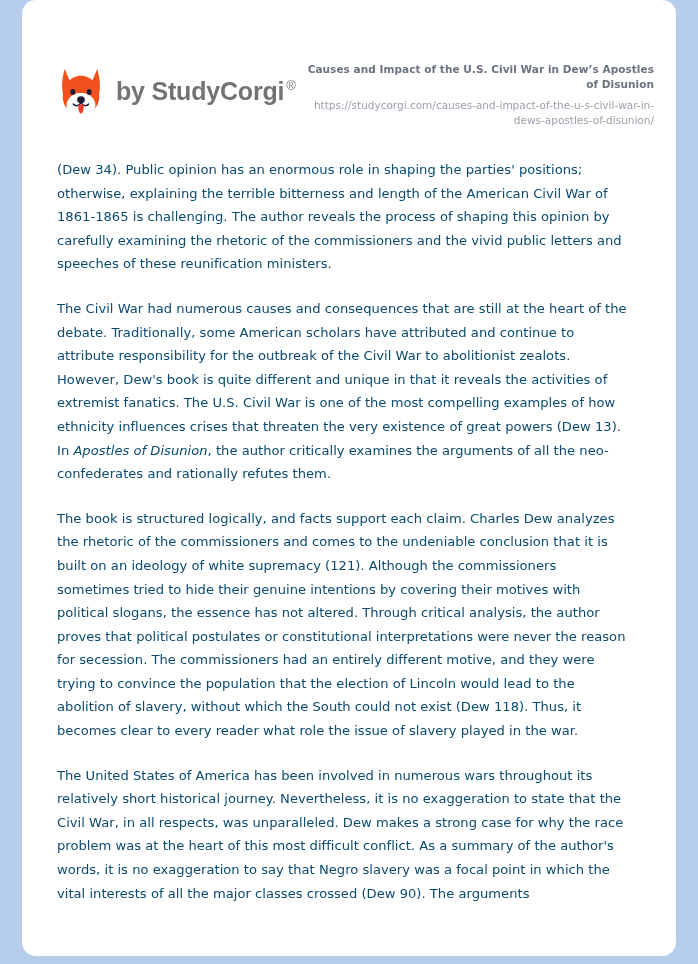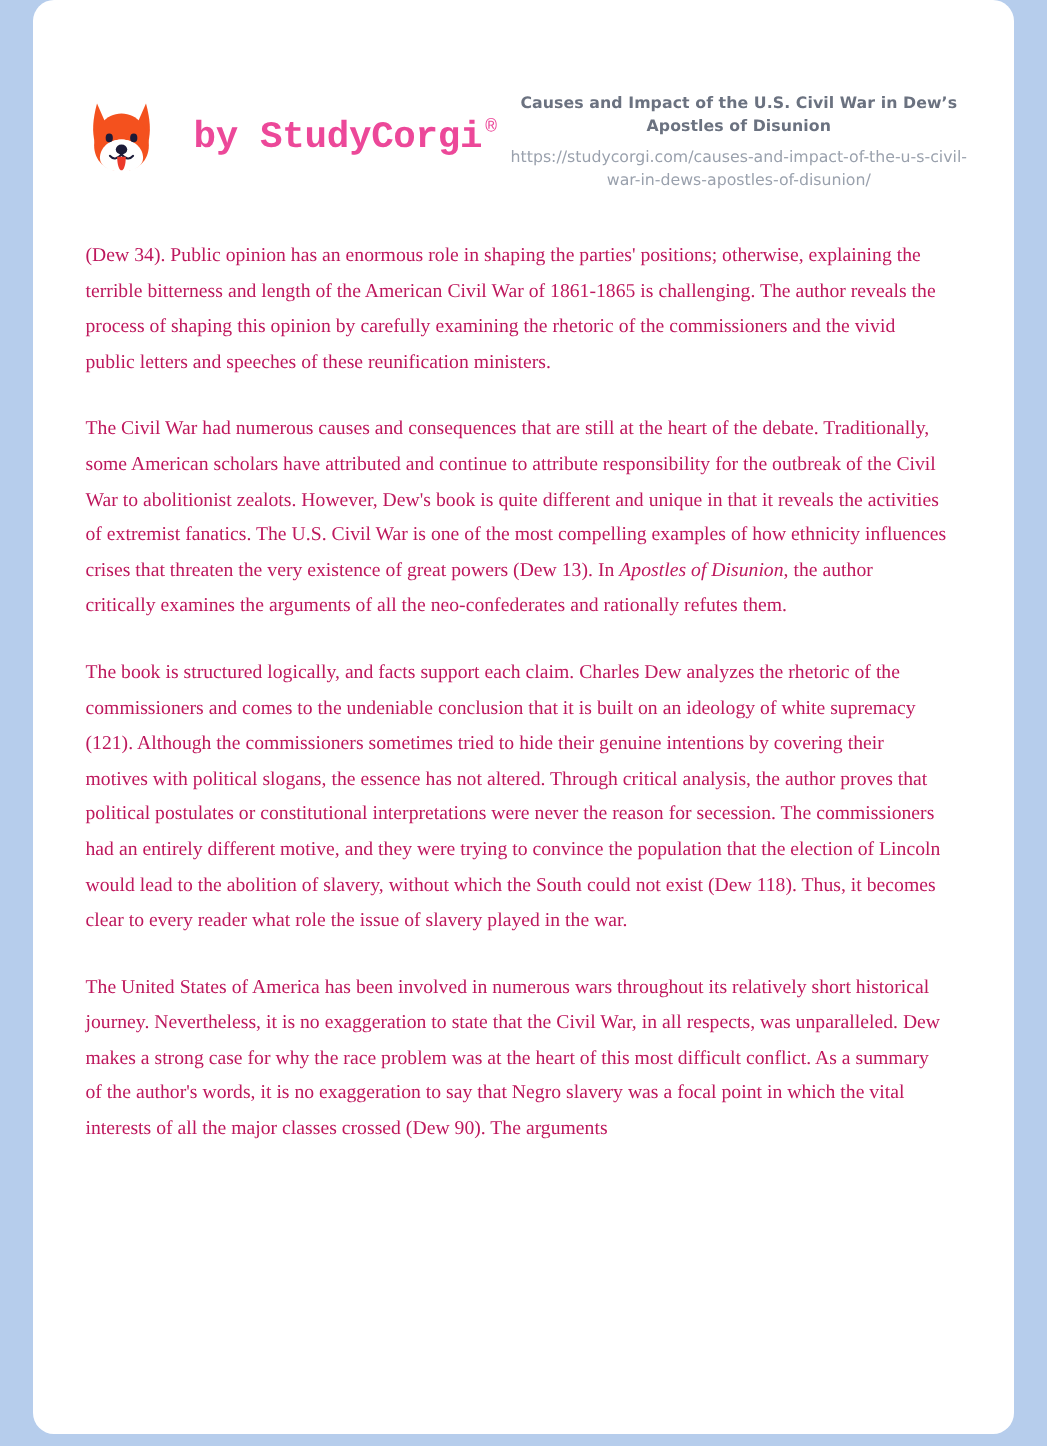--- a/index.html
+++ b/index.html
@@ -63,7 +63,7 @@
 
   .doc-meta {
     flex: 0 1 auto;
-    text-align: center;
+    text-align: right;
     max-width: 350px;
     padding-top: 4px;
   }

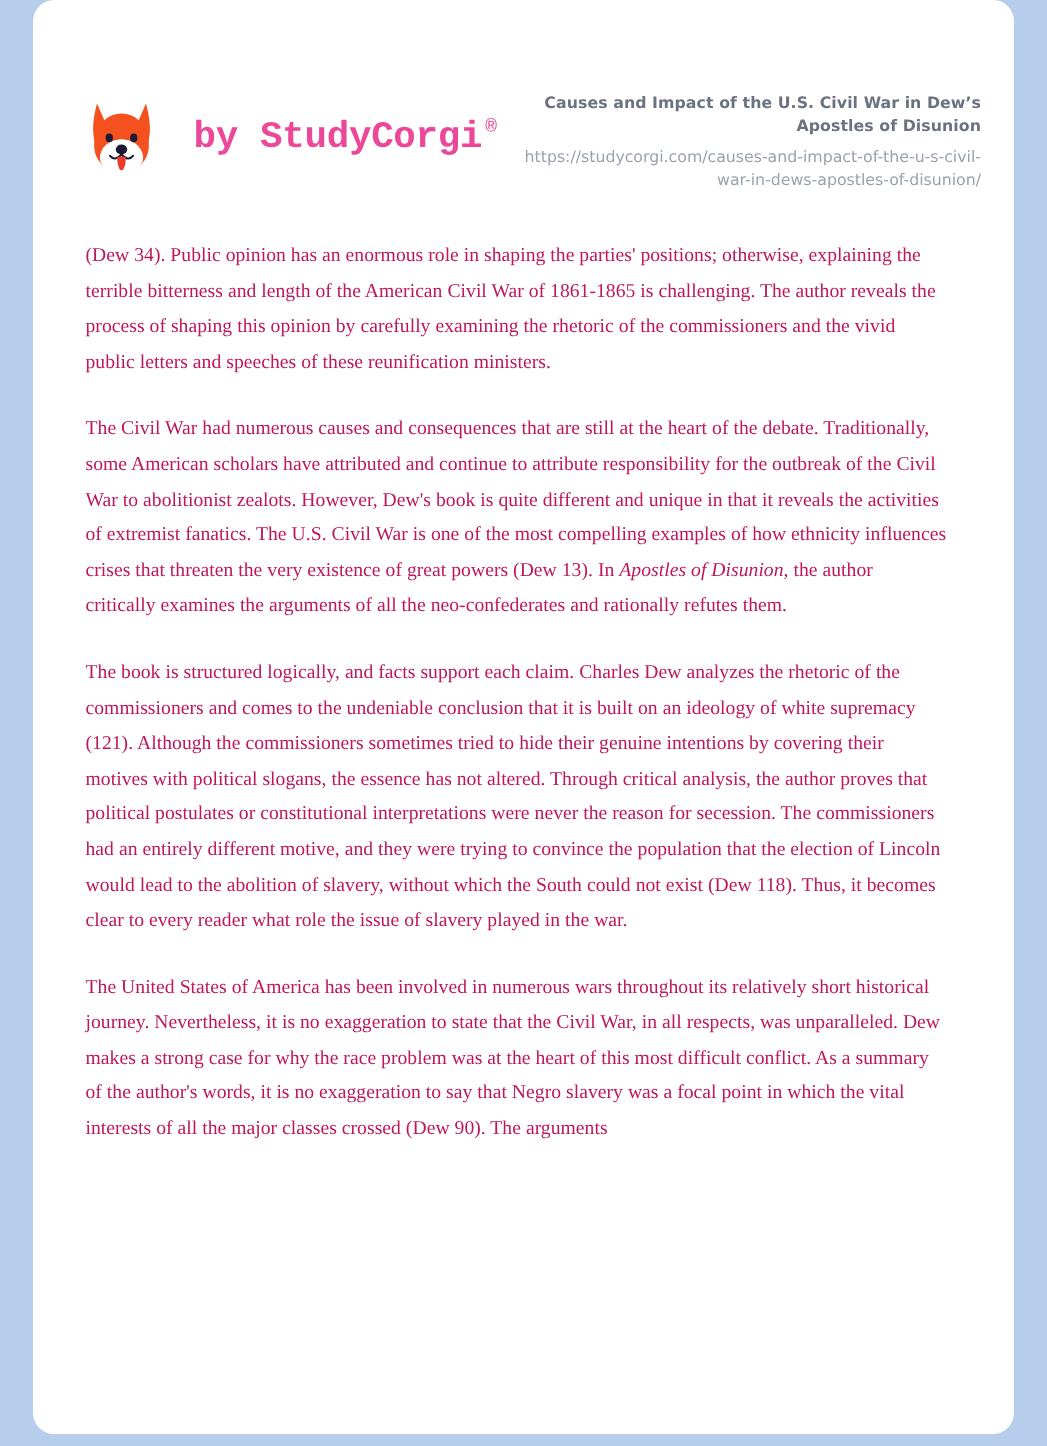--- a/index.html
+++ b/index.html
@@ -45,13 +45,13 @@
     display: block;
   }
   .brand-text {
-    margin-left: 24px;
+    margin-left: 11px;
     font-size: 25px;
     font-weight: 700;
-    color: #ec4899;
+    color: #737373;
     letter-spacing: -0.2px;
     white-space: nowrap;
-    font-family: Liberation Mono, monospace;
+    font-family: Liberation Sans, sans-serif;
     position: relative;
   }
   .brand-reg {

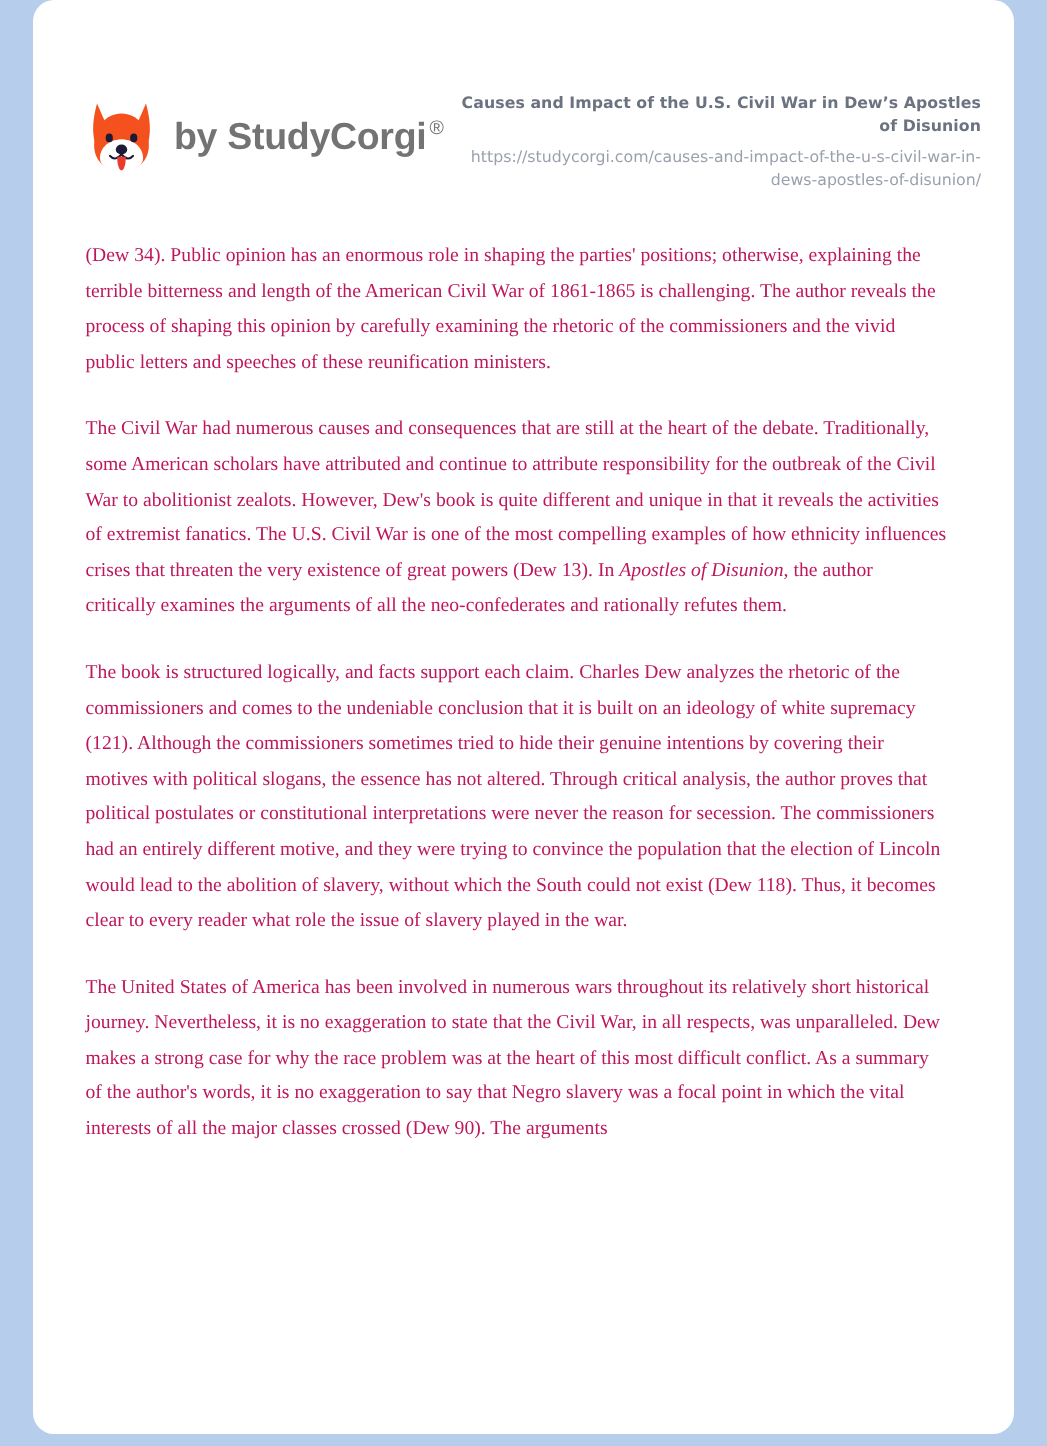--- a/index.html
+++ b/index.html
@@ -89,13 +89,12 @@
     padding: 30px 45px 0 35px;
   }
   .para {
-    color: #be185d;
+    color: #0c4a6e;
     font-size: 13.1px;
     line-height: 23.6px;
     margin: 0 0 21px 0;
     text-align: left;
     letter-spacing: 0.02px;
-    font-family: Liberation Serif, serif;
   }
   .para:last-child { margin-bottom: 16px; }
   .para em { font-style: italic; }

